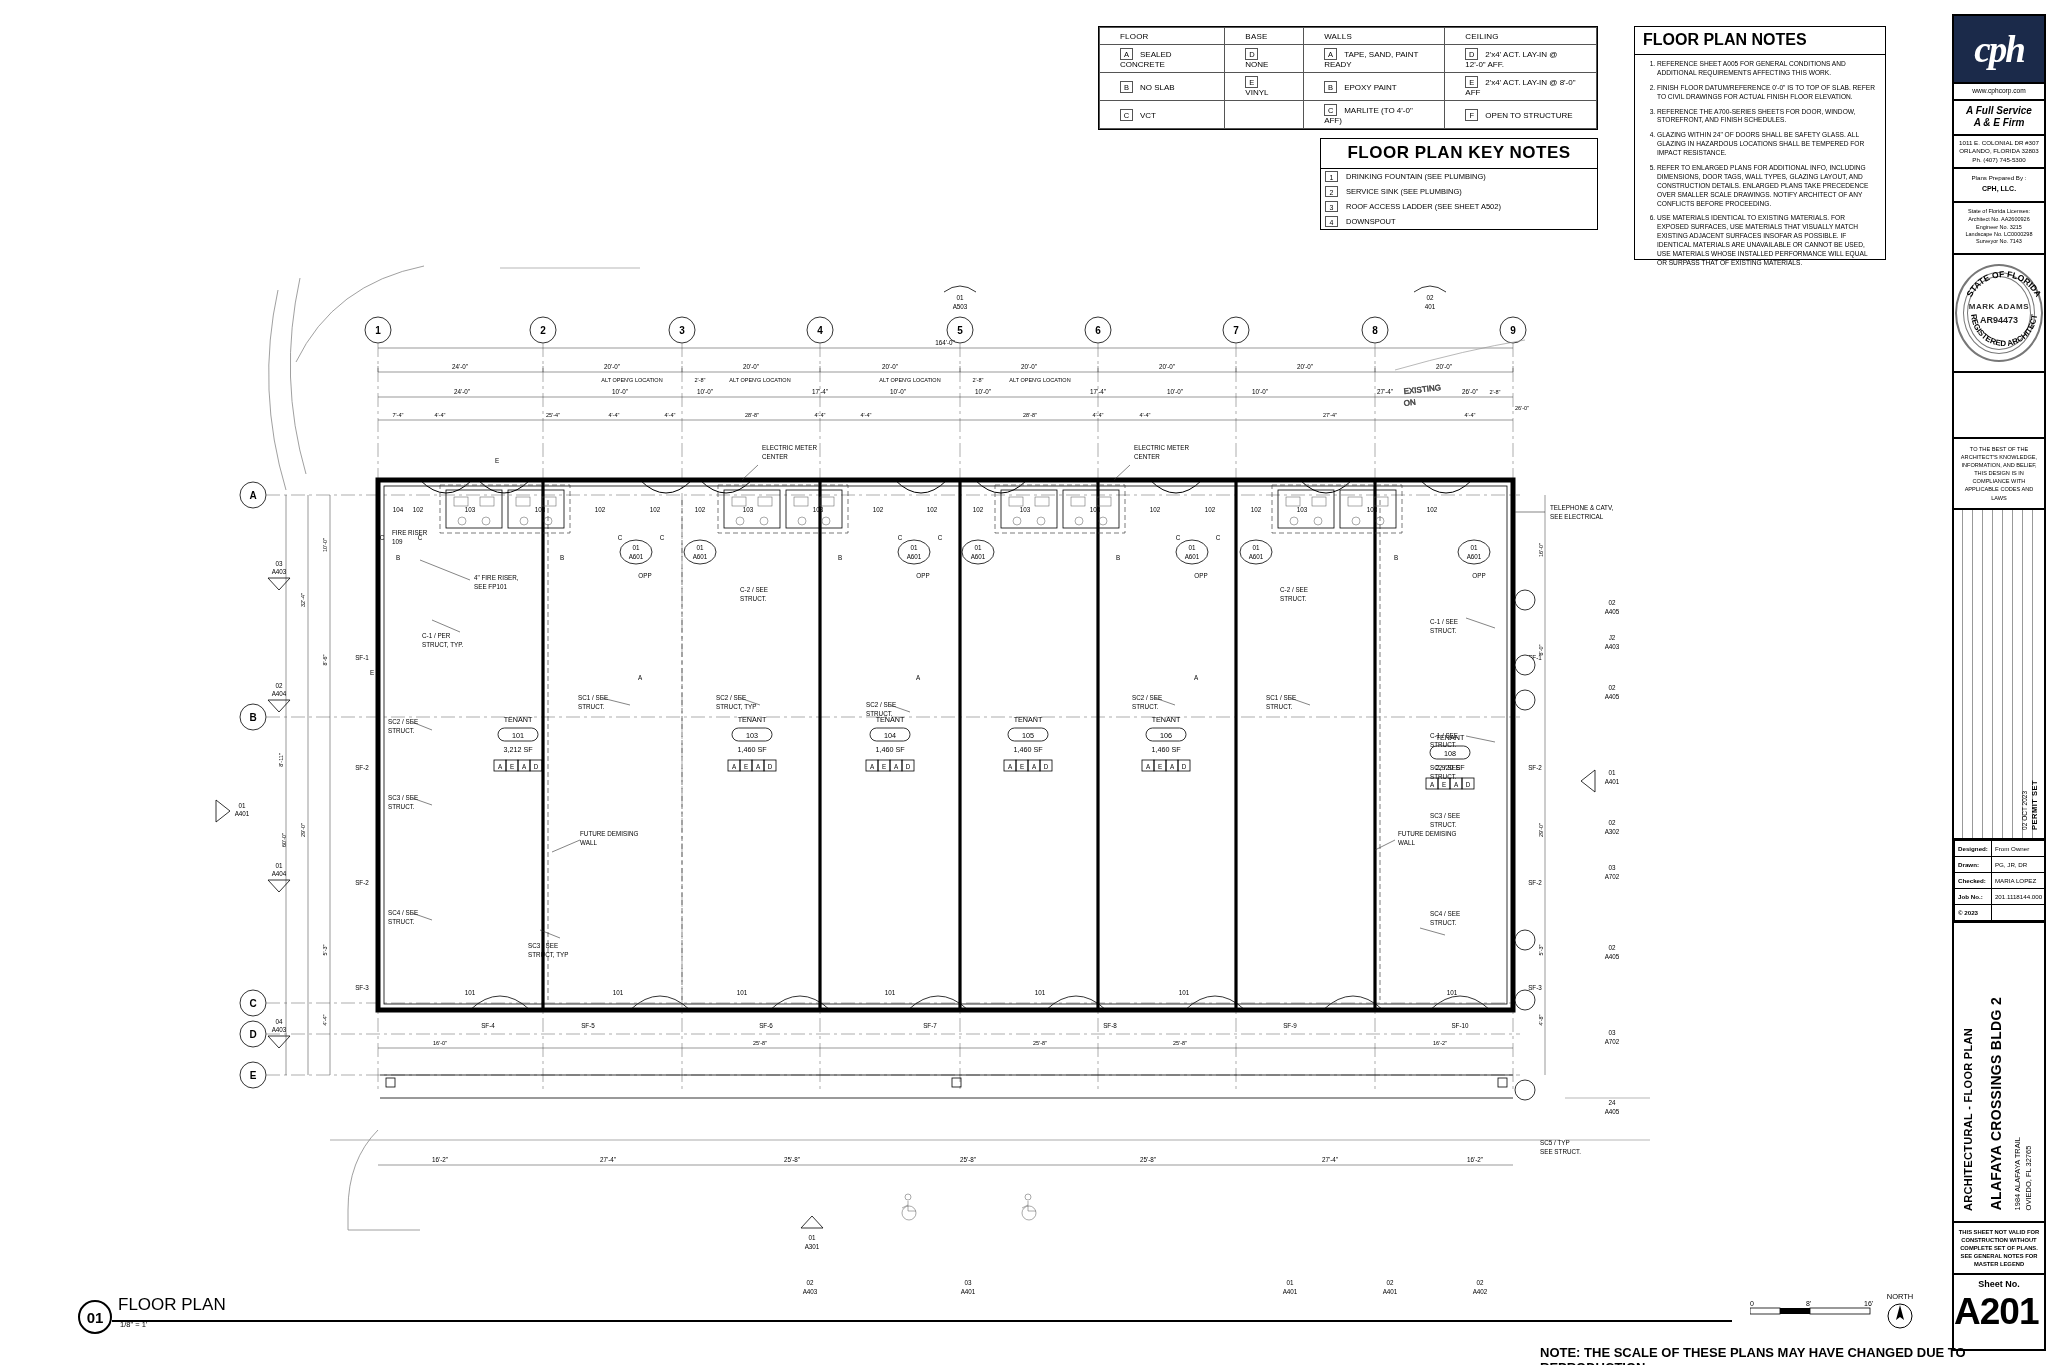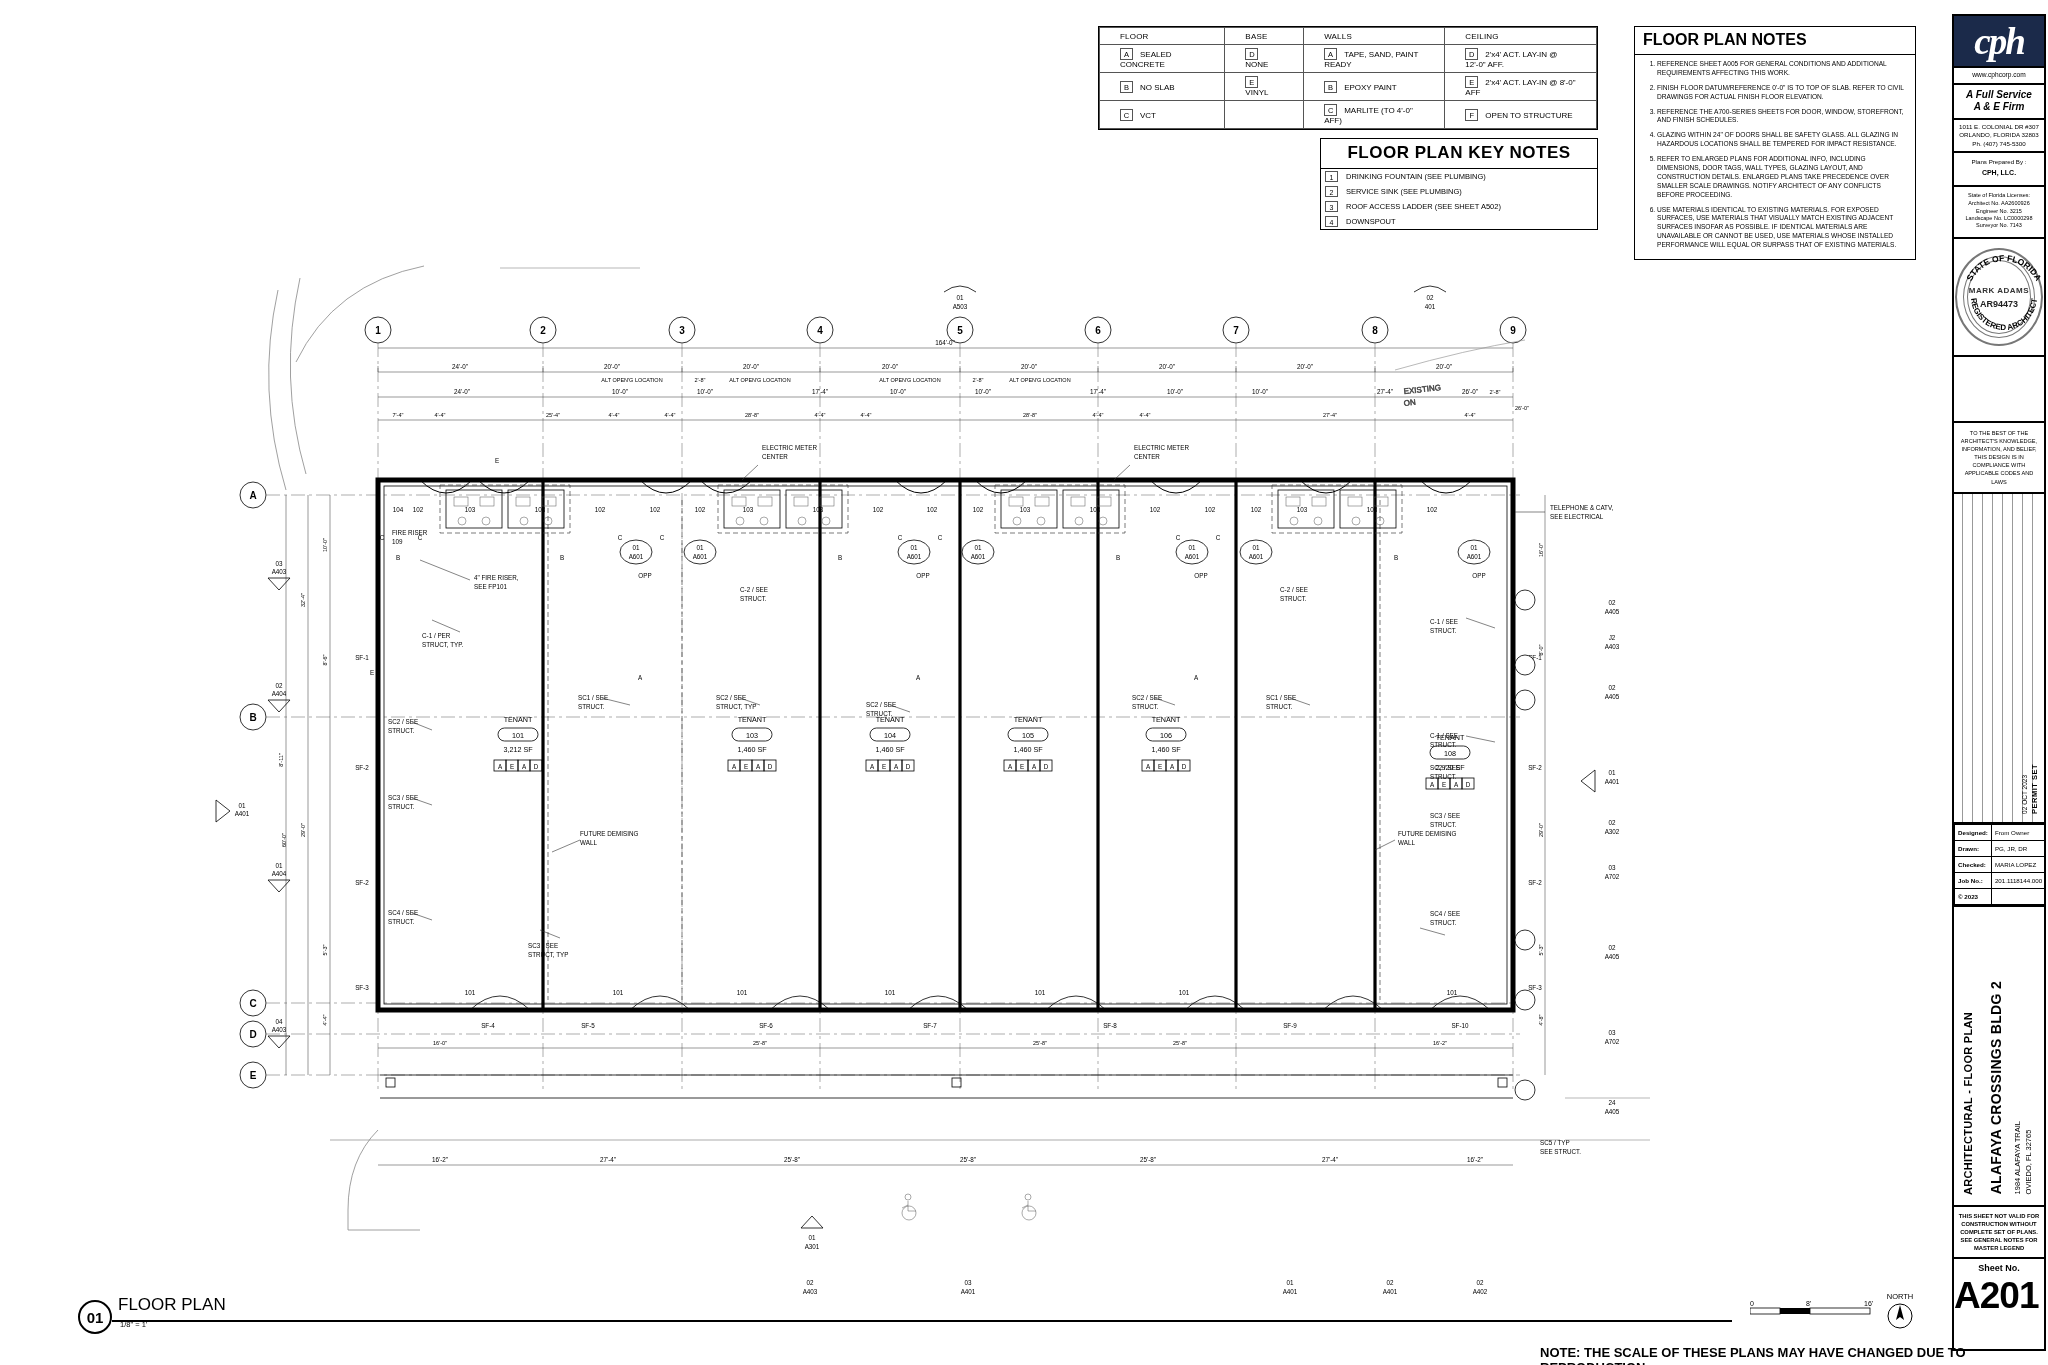--- a/index.html
+++ b/index.html
@@ -32,7 +32,7 @@
   table.kn td.num span { display:inline-block; border:1px solid #555; width:13px; height:11px; line-height:11px; font-size:7px;}
 
   
-  #fp-notes { left:1634px; top:26px; width:282px; height:234px; }
+  #fp-notes { left:1634px; top:26px; width:252px; height:234px; }
   #fp-notes .hdr { font-size:16px; padding:4px 0 5px 8px; border-bottom:1.5px solid #000; text-align:left; font-weight:bold;}
   #fp-notes ol { margin:0; padding:5px 7px 0 22px; }
   #fp-notes li { font-size:6.6px; line-height:1.35; margin-bottom:6px; text-align:left; }

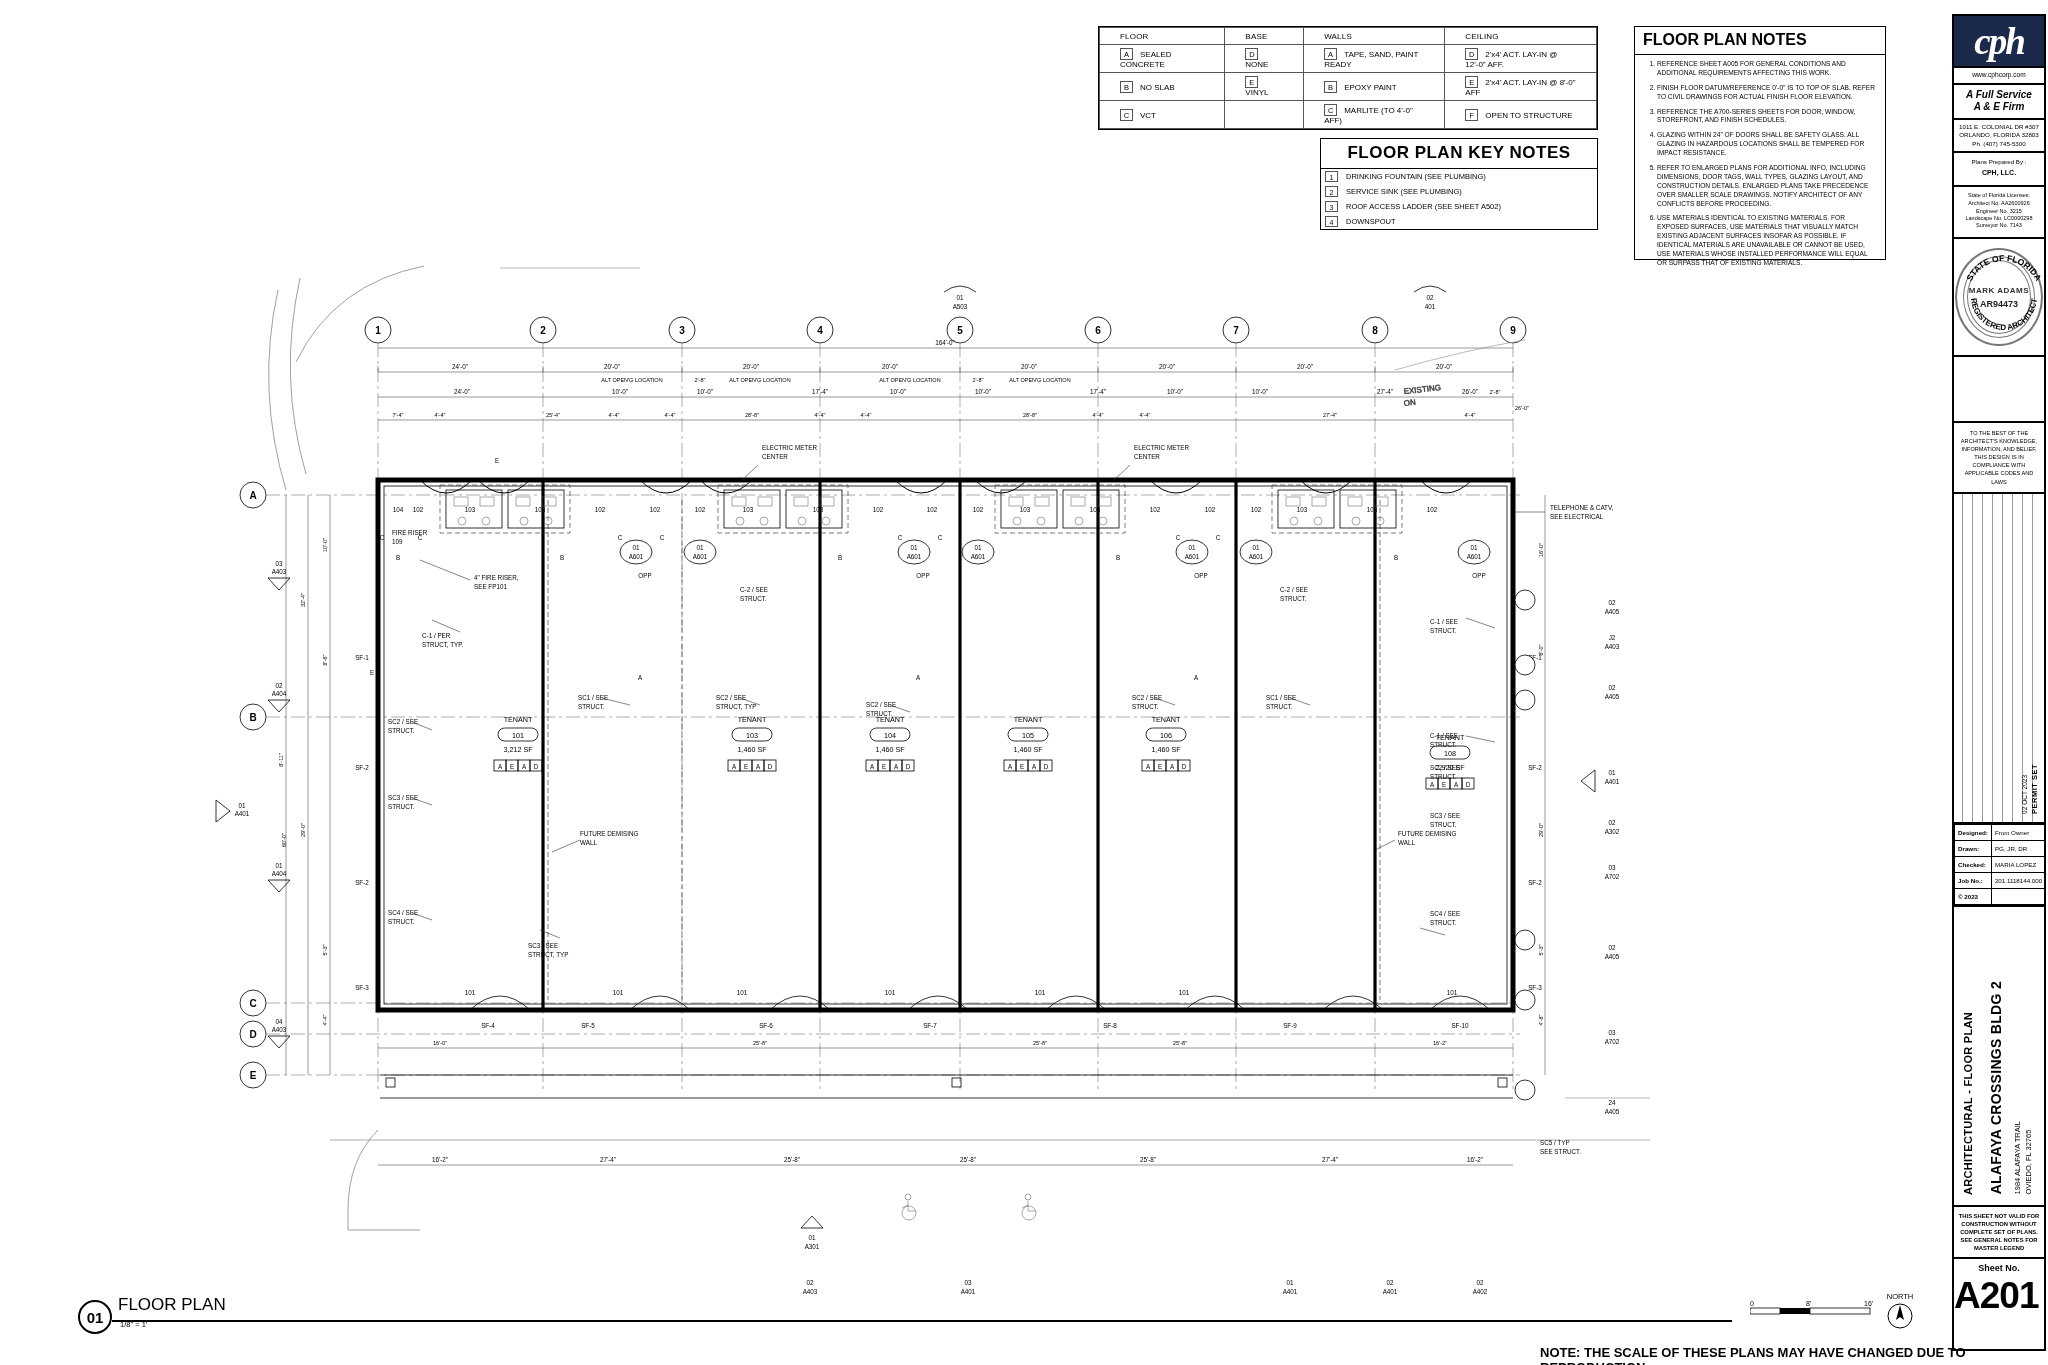--- a/index.html
+++ b/index.html
@@ -40,7 +40,7 @@
   
   #title-block { left:1952px; top:14px; width:94px; height:1337px; border:2.5px solid #000; background:#fff;}
   .tbrow { border-bottom:2.5px solid #000; }
-  #logo { background:#1b2a4a; height:52px; display:flex; align-items:center; justify-content:center; }
+  #logo { background:#1b2a4a; height:68px; display:flex; align-items:center; justify-content:center; }
   #logo .cph { font-family:"Liberation Serif", serif; font-style:italic; font-weight:bold; font-size:37px; color:#fff; letter-spacing:-2px; line-height:1;}
   .tb-c { text-align:center; font-size:6.2px; padding:3px 2px; line-height:1.35;}
   .tb-web { font-size:6.6px; padding:3px 0; }

